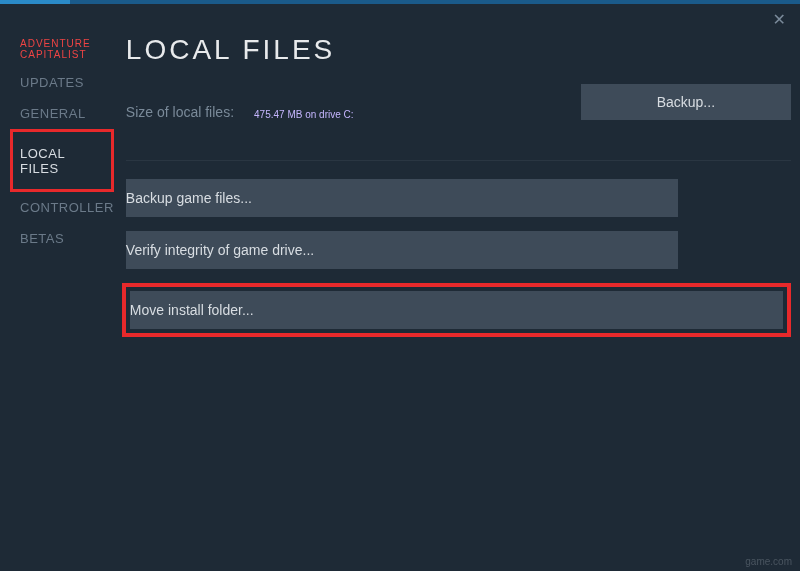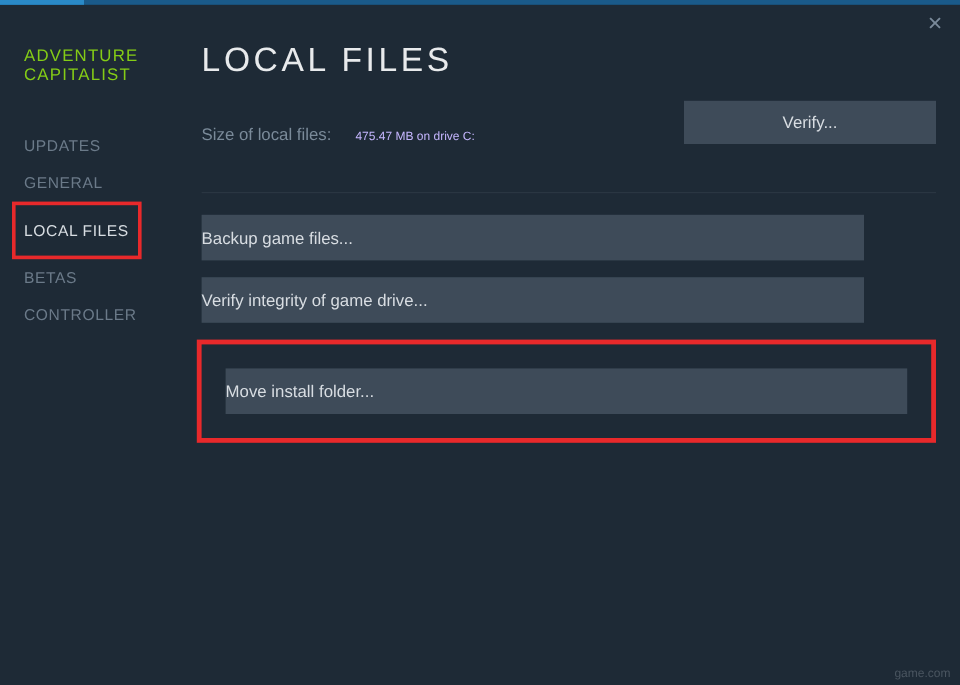--- a/index.html
+++ b/index.html
@@ -47,10 +47,10 @@
       padding: 34px 0 0 20px;
     }
     .app-title {
-      color: #84cc16;
-      font-size: 14px;
+      color: #ef4444;
+      font-size: 10px;
       letter-spacing: 1px;
-      margin-bottom: 36px;
+      margin-bottom: 7px;
       font-weight: 400;
     }
     .sidebar-item {

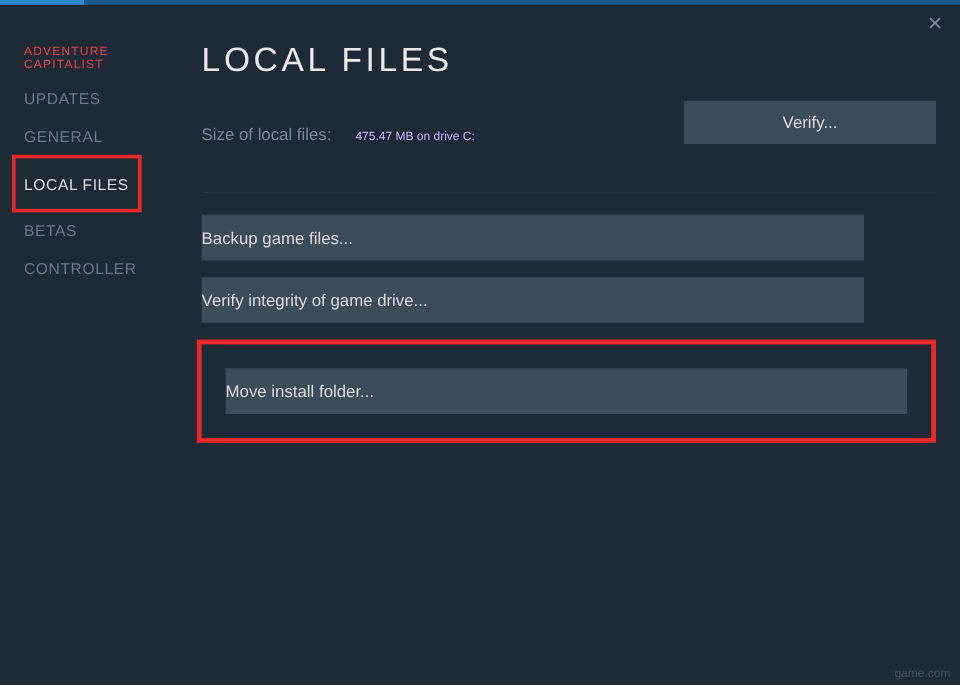--- a/index.html
+++ b/index.html
@@ -173,7 +173,7 @@
     <div class="size-row">
       <span class="size-label">Size of local files:</span>
       <span class="size-value">475.47 MB on drive C:</span>
-      <button class="browse-btn">Verify...</button>
+      <button class="browse-btn">Backup...</button>
     </div>
     <hr class="divider">
     <button class="action-btn">Backup game files...</button>

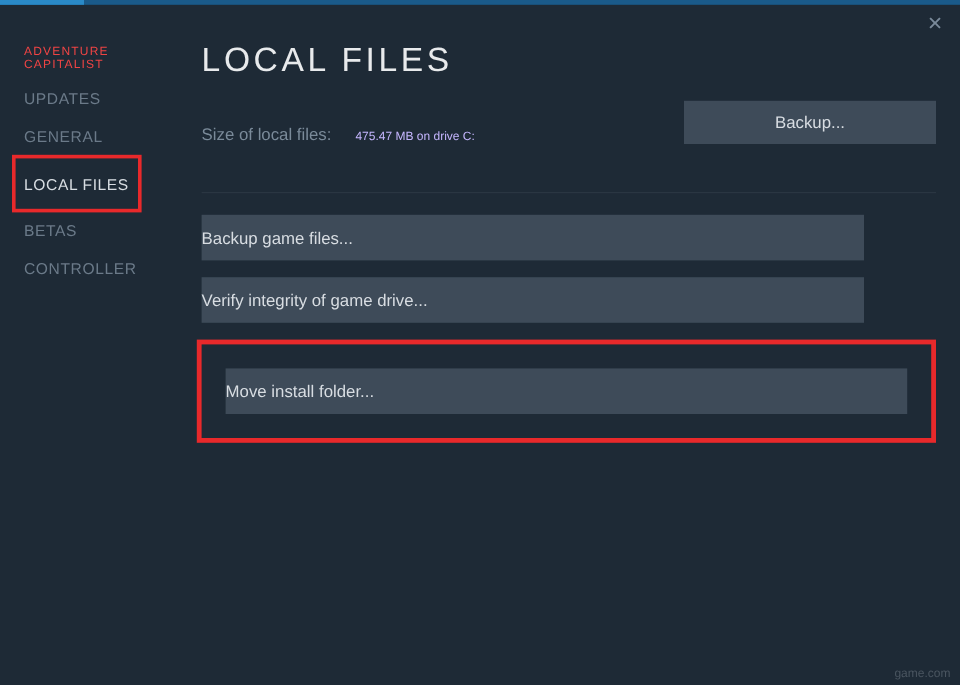--- a/index.html
+++ b/index.html
@@ -161,10 +161,10 @@
       </span>
     </div>
     <div>
-      <div class="sidebar-item">BETAS</div>
+      <div class="sidebar-item">CONTROLLER</div>
     </div>
     <div>
-      <div class="sidebar-item">CONTROLLER</div>
+      <div class="sidebar-item">BETAS</div>
     </div>
   </div>
 

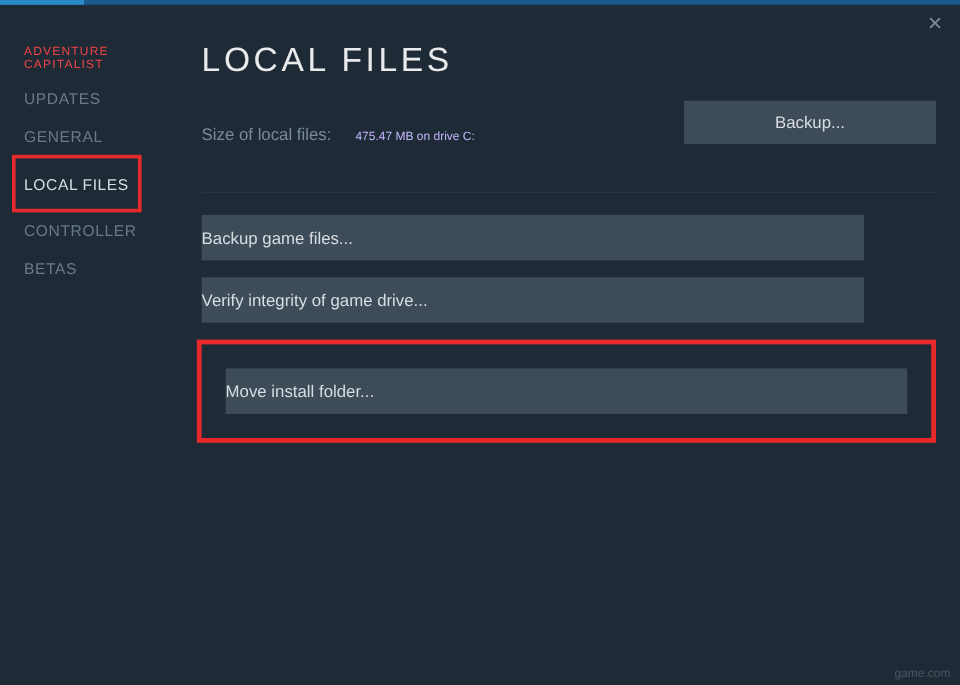--- a/index.html
+++ b/index.html
@@ -124,8 +124,8 @@
     }
     .btn-highlight-wrap {
       border: 4px solid #e8292b;
-      padding: 20px;
-      width: 616px;
+      padding: 4px;
+      width: 669px;
       margin-left: -4px;
     }
     .btn-highlight-wrap .action-btn {

